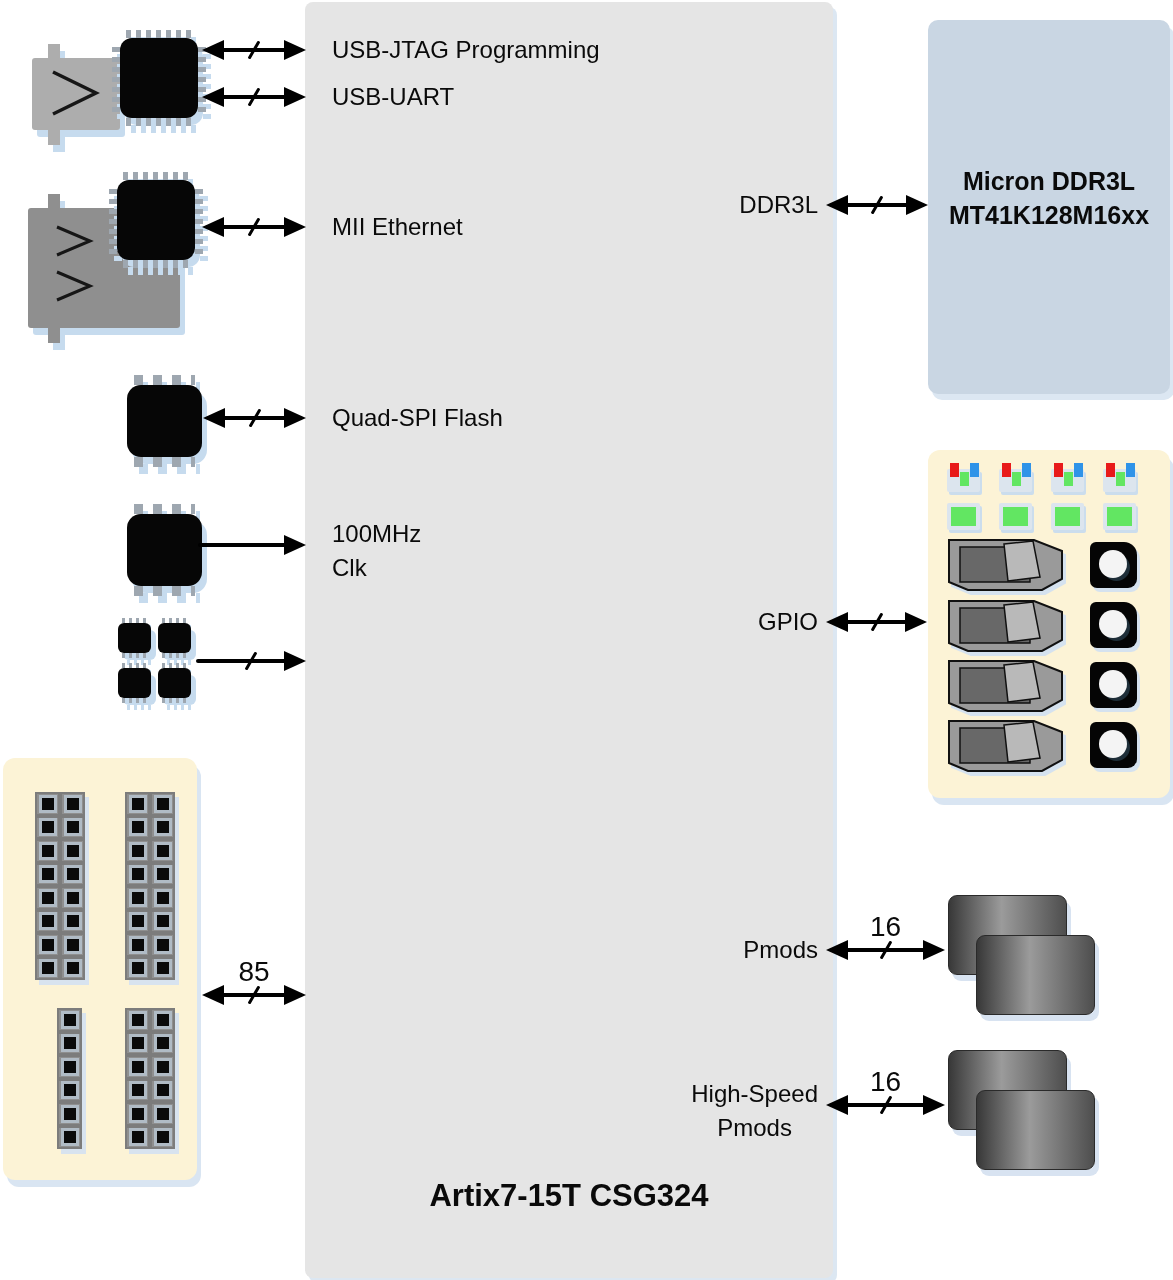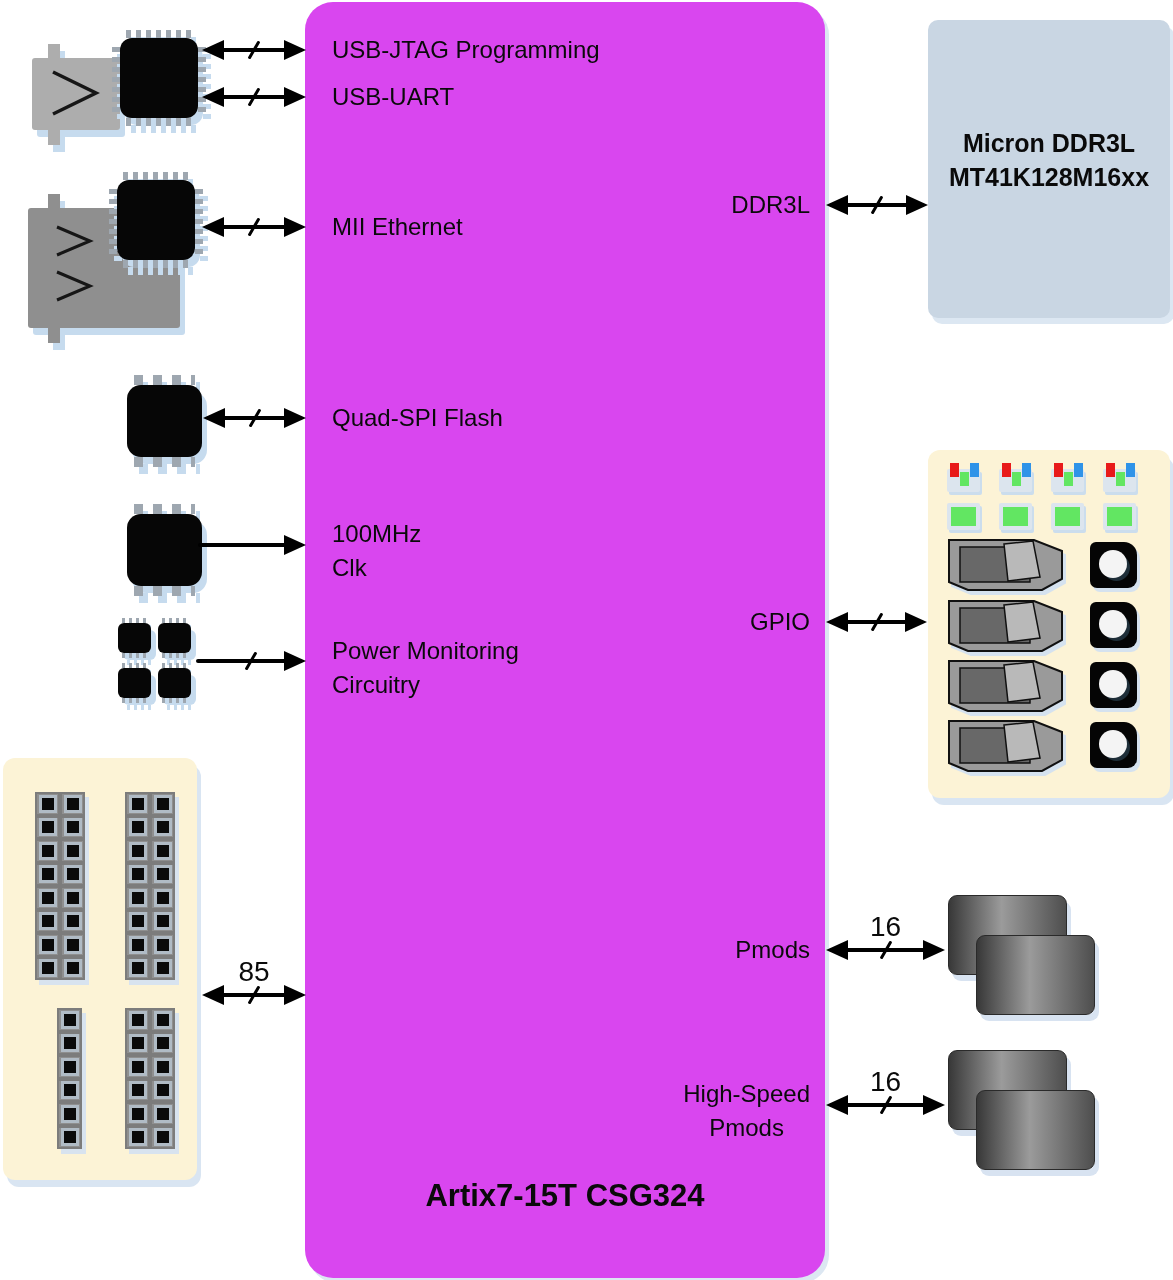--- a/index.html
+++ b/index.html
@@ -7,8 +7,8 @@
           font-family:"Liberation Sans", sans-serif;color:#0A0A0A;}
 
   
-  .fpga{position:absolute;left:305px;top:2px;width:520px;height:1276px;background:#d946ef;
-        border-radius:28px;box-shadow:4px 5px 0 #DCE7F2;}
+  .fpga{position:absolute;left:305px;top:2px;width:520px;height:1276px;background:#e5e5e5;
+        border-radius:8px;box-shadow:4px 5px 0 #DCE7F2;padding-left:8px;}
   .ddr{position:absolute;left:928px;top:20px;width:242px;height:298px;background:#C9D6E3;
        border-radius:10px;box-shadow:4px 6px 0 #DCE7F2;display:flex;align-items:center;
        justify-content:center;padding-bottom:18px;box-sizing:border-box;}

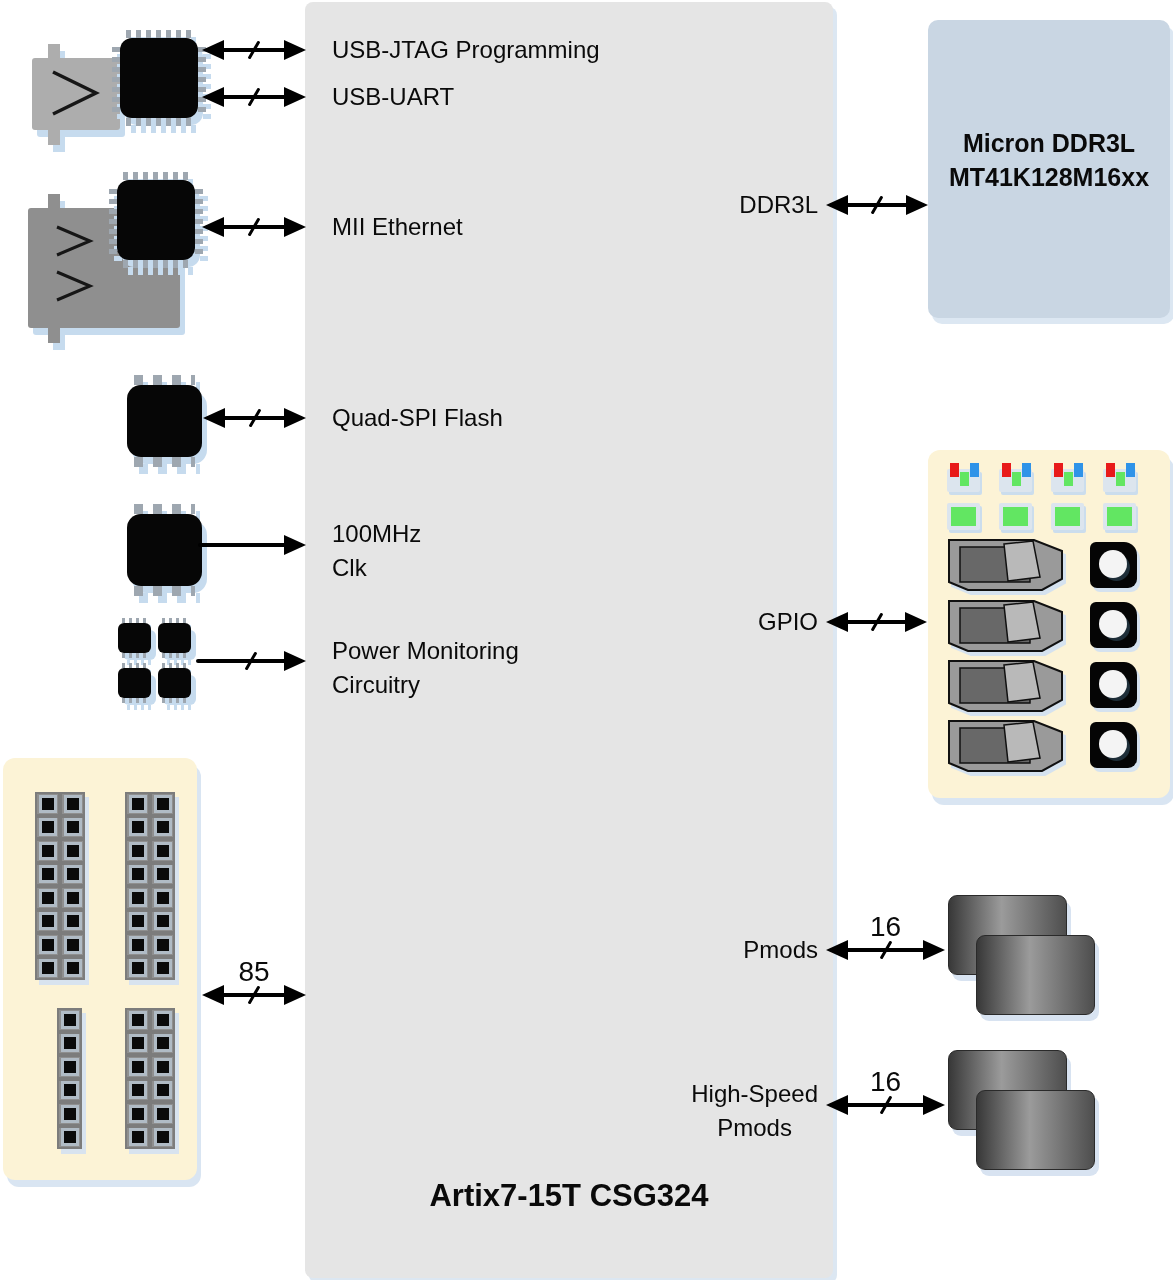--- a/index.html
+++ b/index.html
@@ -9,7 +9,7 @@
   
   .fpga{position:absolute;left:305px;top:2px;width:520px;height:1276px;background:#e5e5e5;
         border-radius:8px;box-shadow:4px 5px 0 #DCE7F2;padding-left:8px;}
-  .ddr{position:absolute;left:928px;top:20px;width:242px;height:298px;background:#C9D6E3;
+  .ddr{position:absolute;left:928px;top:20px;width:242px;height:374px;background:#C9D6E3;
        border-radius:10px;box-shadow:4px 6px 0 #DCE7F2;display:flex;align-items:center;
        justify-content:center;padding-bottom:18px;box-sizing:border-box;}
   .ddr-text{font-weight:bold;font-size:25px;line-height:34px;text-align:center;}

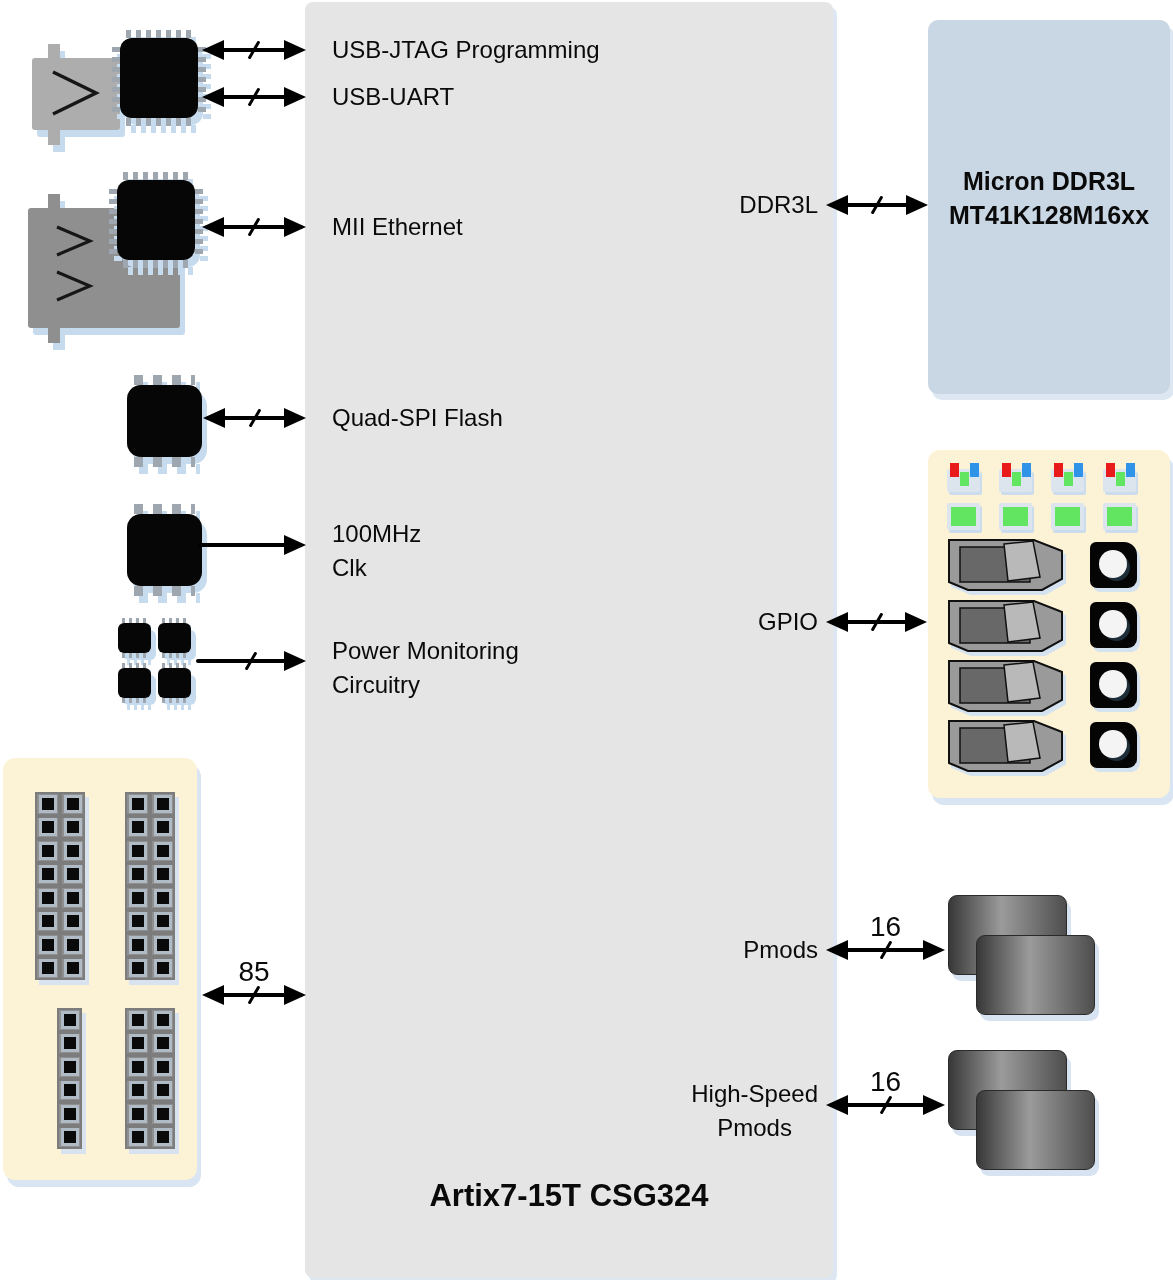--- a/index.html
+++ b/index.html
@@ -124,10 +124,6 @@
       <div>100MHz</div>
       <div>Clk</div>
     </div>
-    <div class="lbl two left" style="top:624px">
-      <div>Power Monitoring</div>
-      <div>Circuitry</div>
-    </div>
     <div class="lbl one right" style="top:203px">DDR3L</div>
     <div class="lbl one right" style="top:620px">GPIO</div>
     <div class="lbl one right" style="top:948px">Pmods</div>

